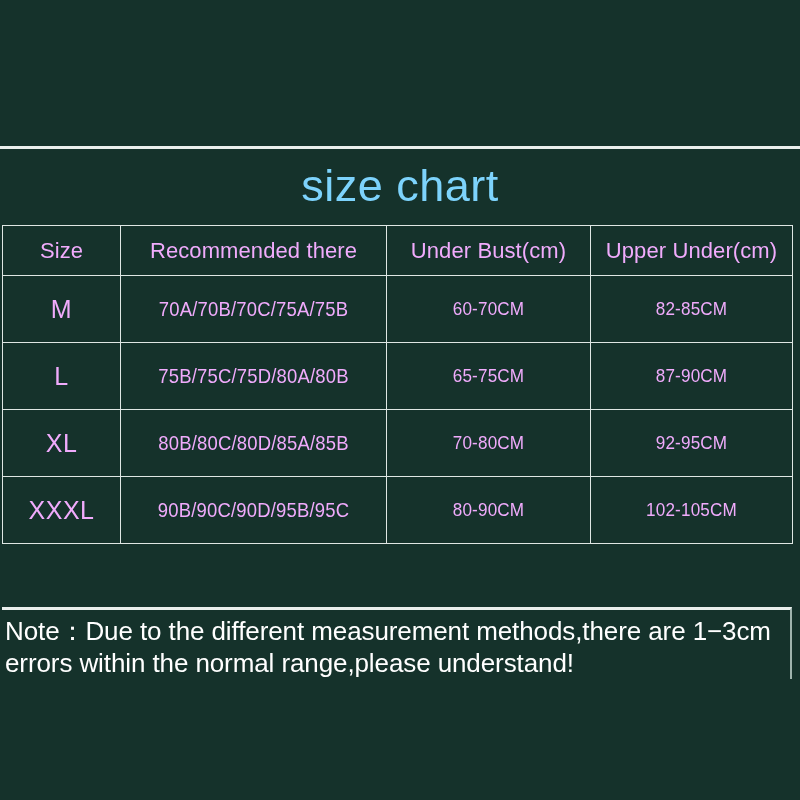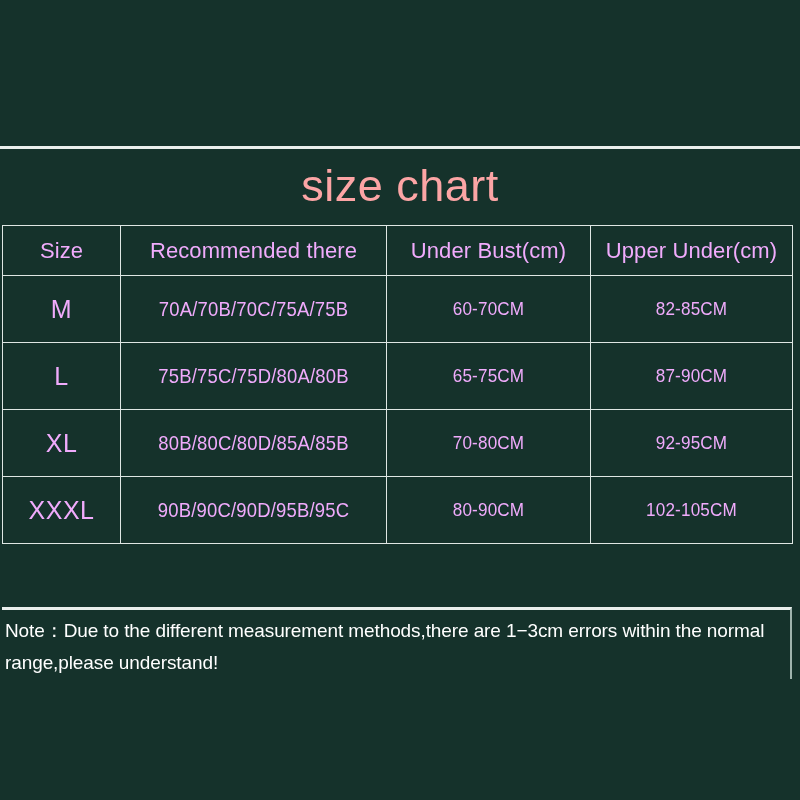--- a/index.html
+++ b/index.html
@@ -50,7 +50,7 @@
     font-weight: 400;
     letter-spacing: 0.5px;
     line-height: 1;
-    color: #fca5a5;
+    color: #7dd3fc;
     padding-bottom: 4px;
   }
 

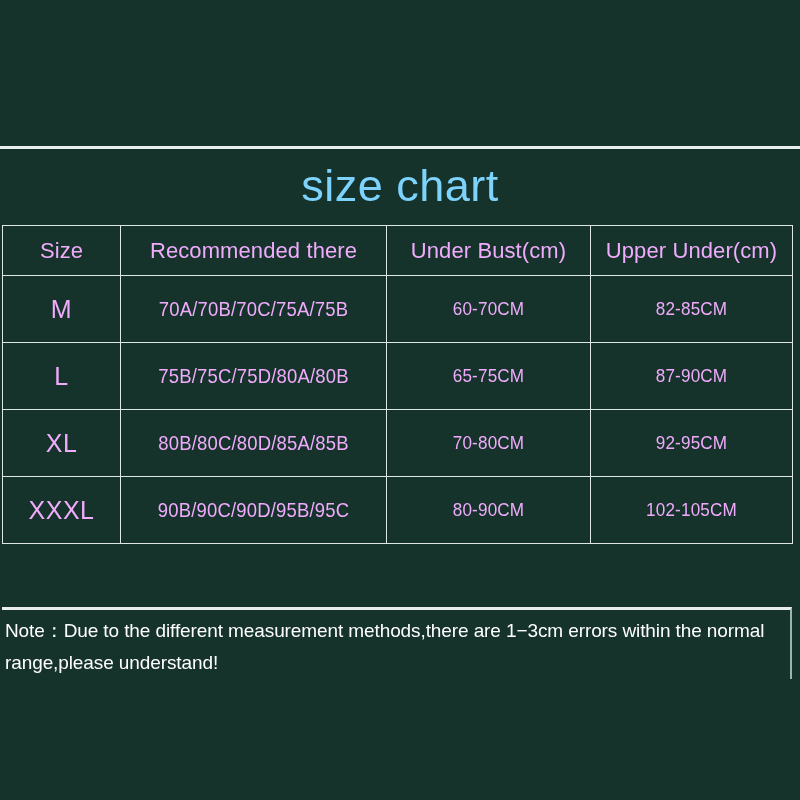--- a/index.html
+++ b/index.html
@@ -120,7 +120,7 @@
     background: #15322b;
   }
   .note-text {
-    font-size: 19px;
+    font-size: 26px;
     line-height: 32px;
     color: #ffffff;
     letter-spacing: -0.1px;

